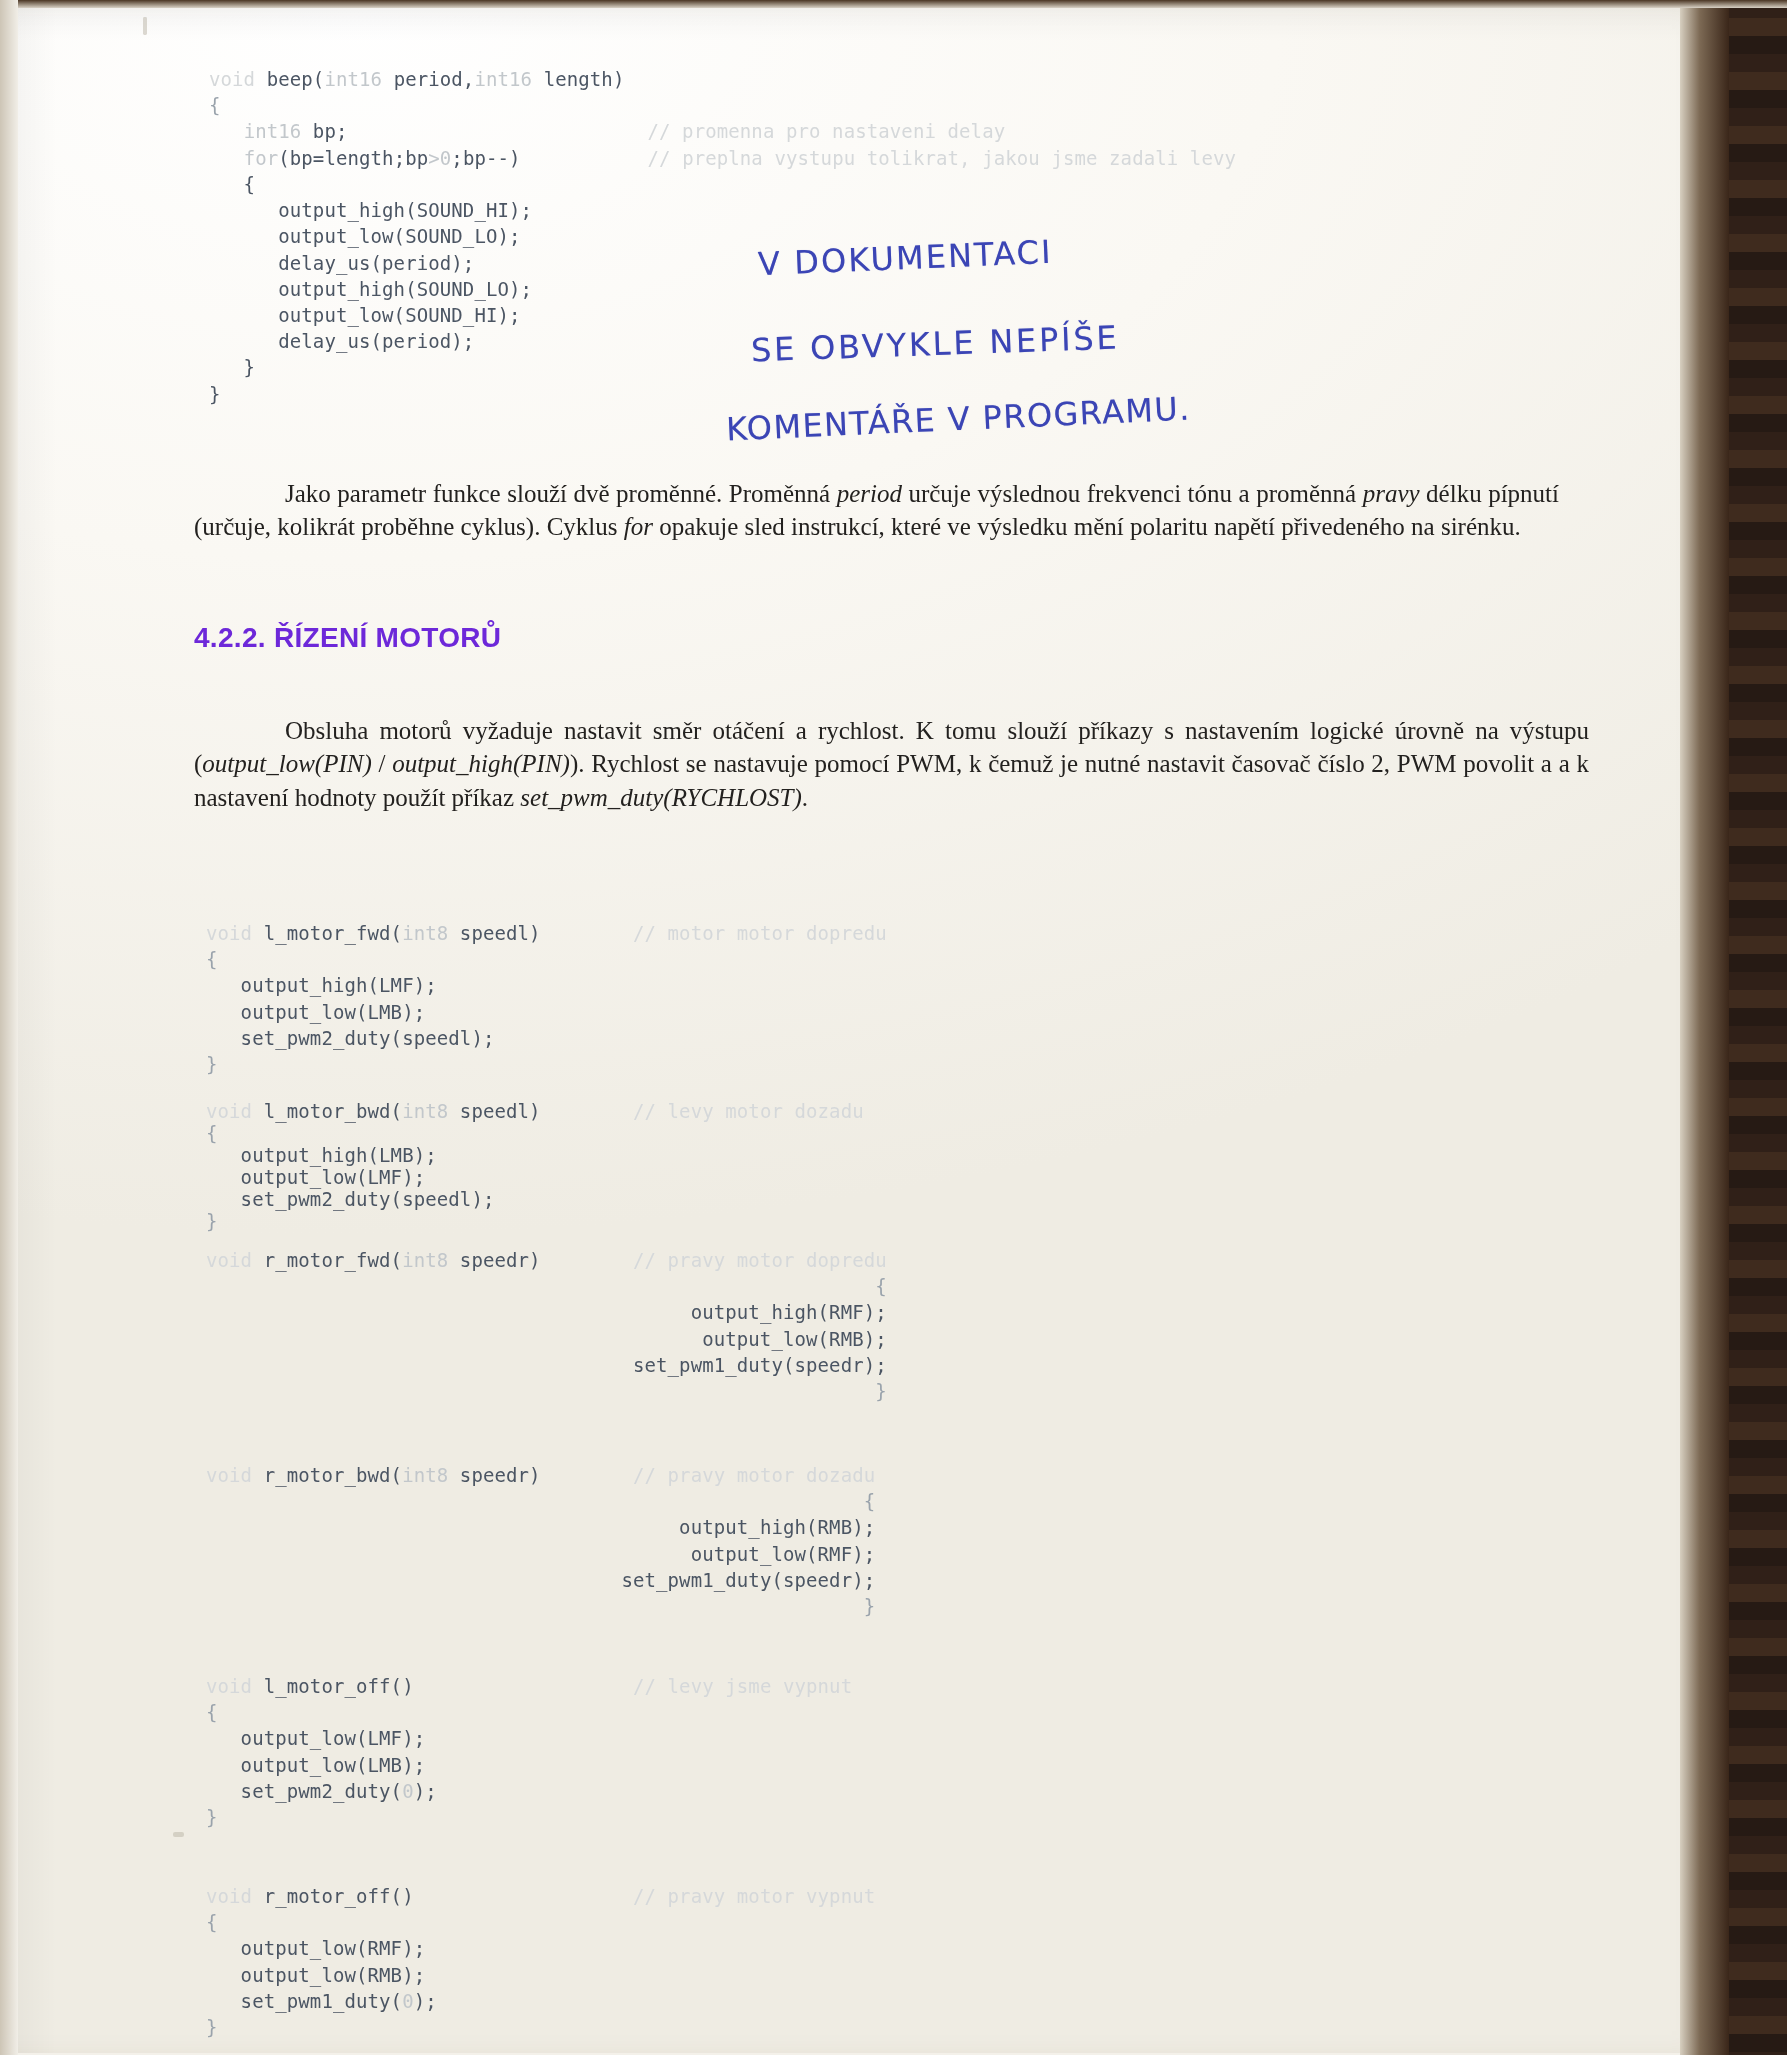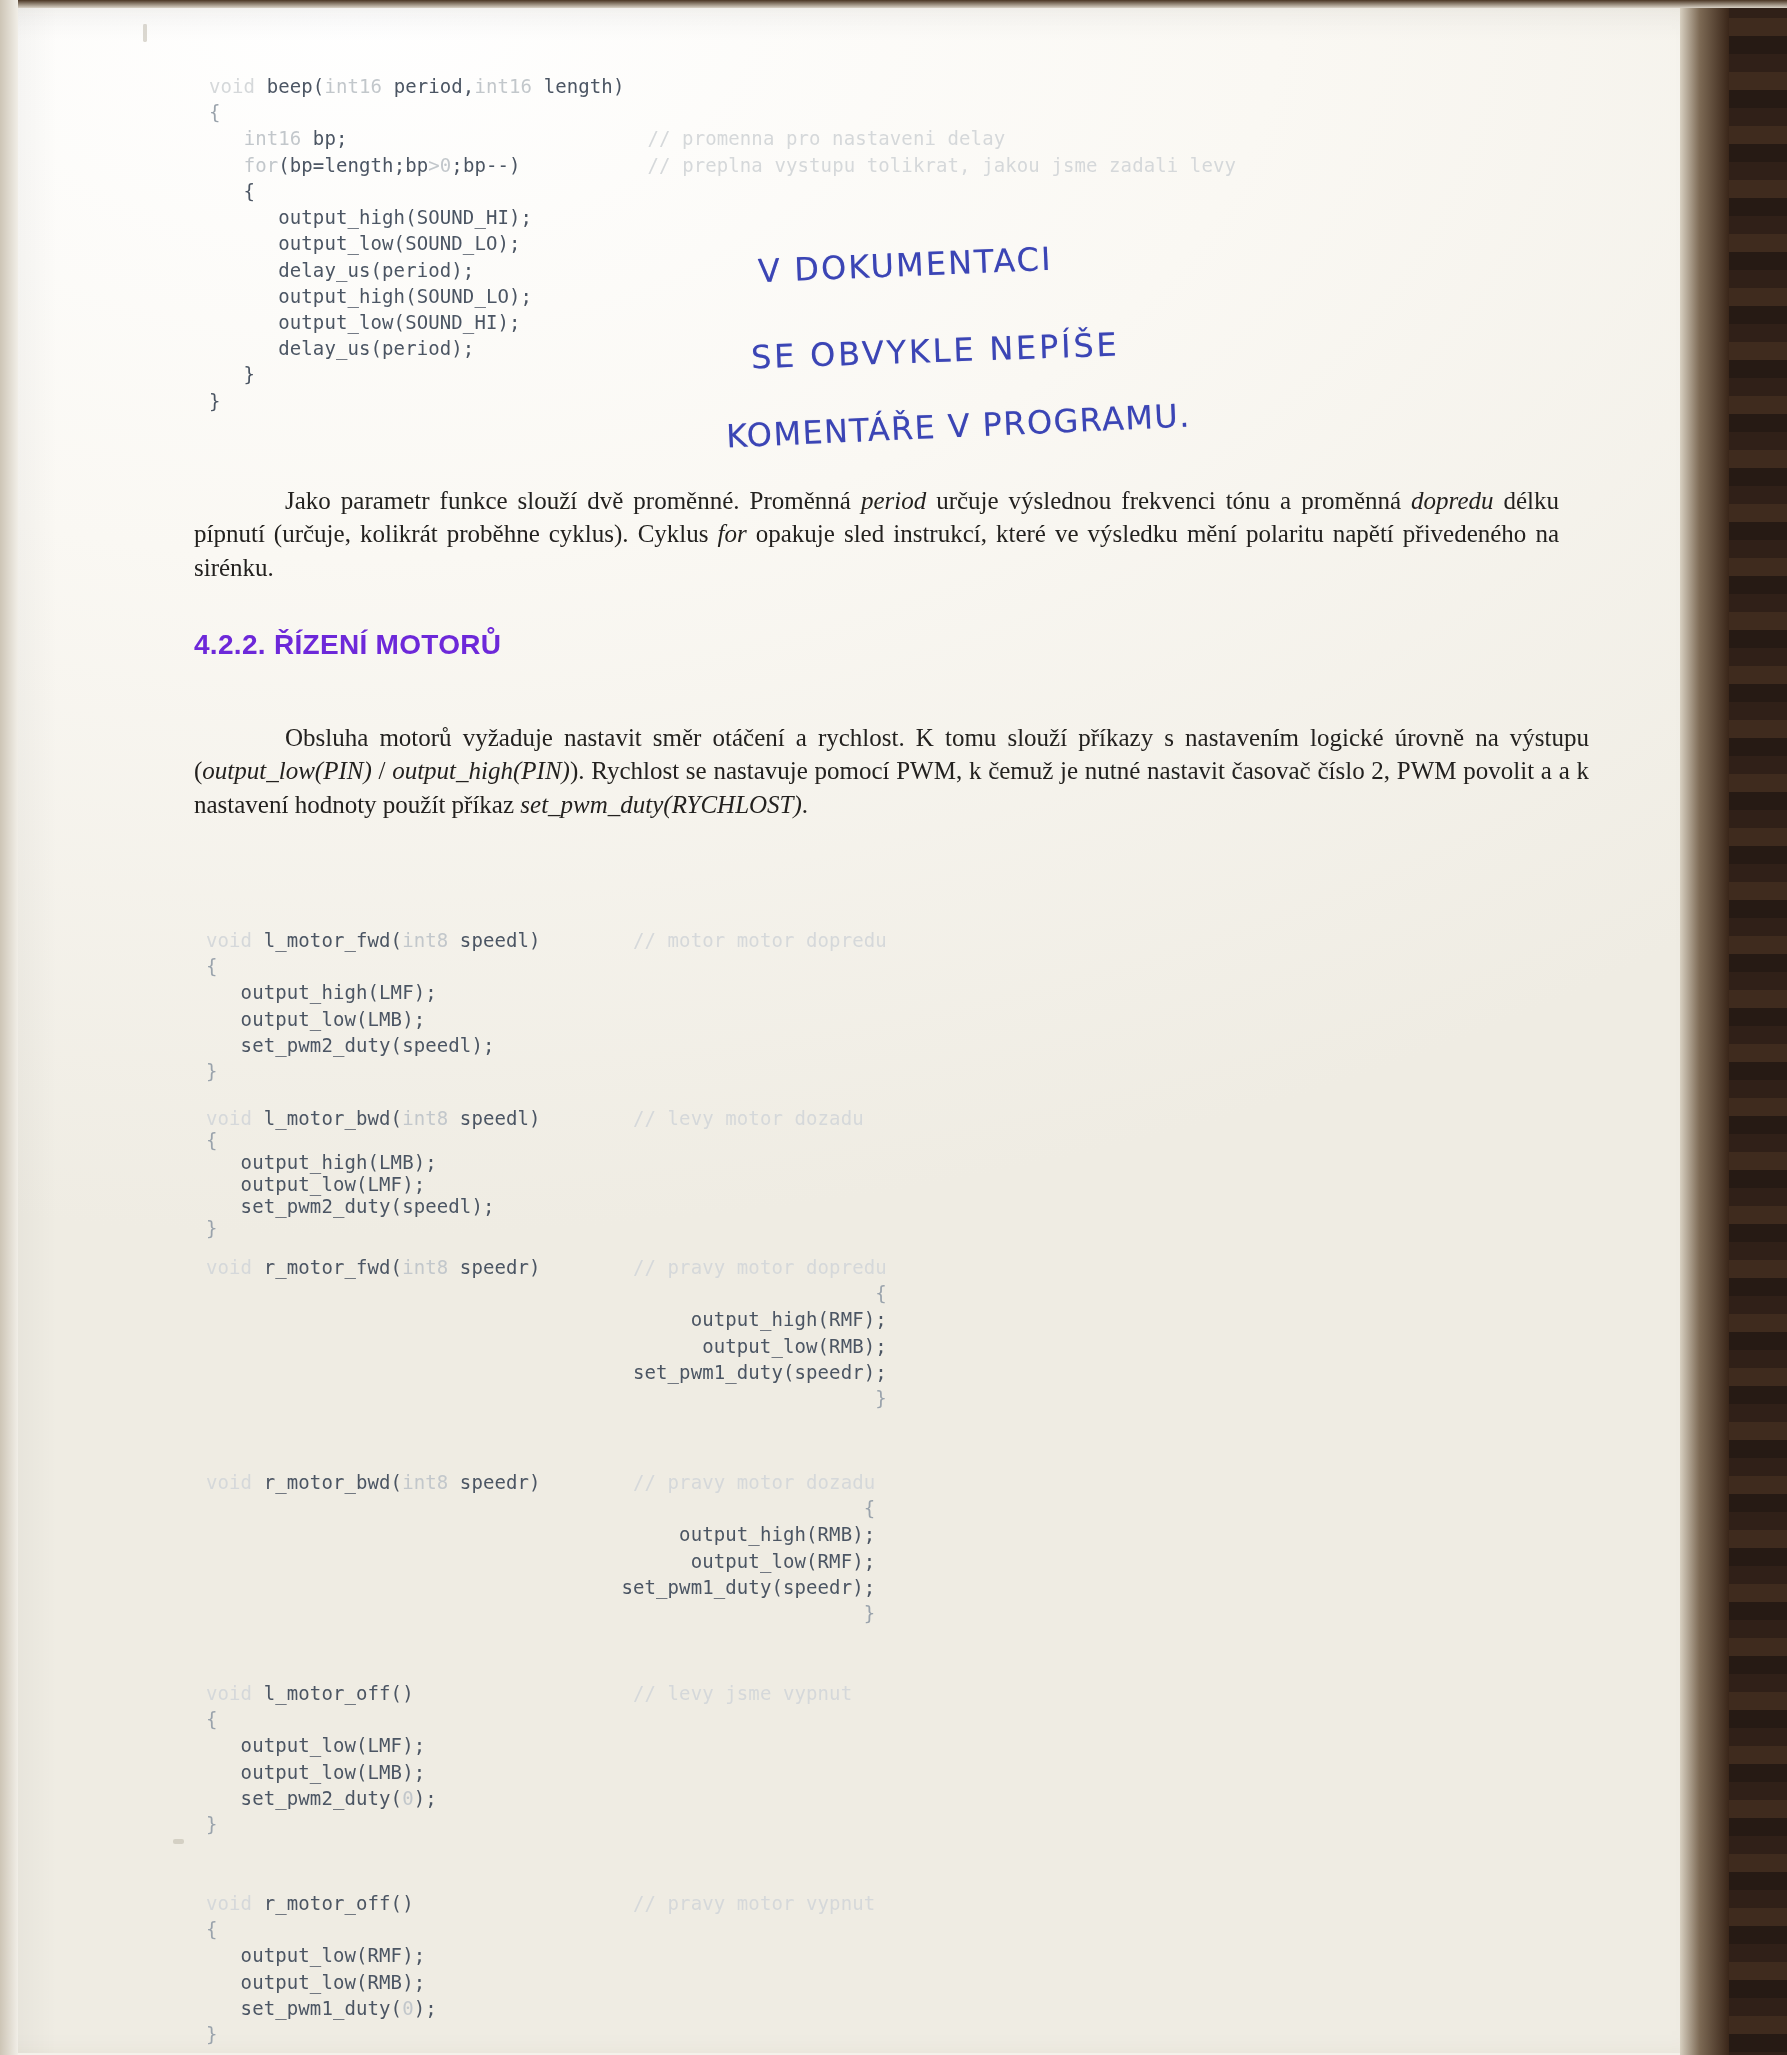--- a/index.html
+++ b/index.html
@@ -75,7 +75,7 @@
   
   .content {
     position: absolute;
-    top: 16px; left: 0;
+    top: 9px; left: 0;
     width: 1788px;
     height: 1590px;
   }

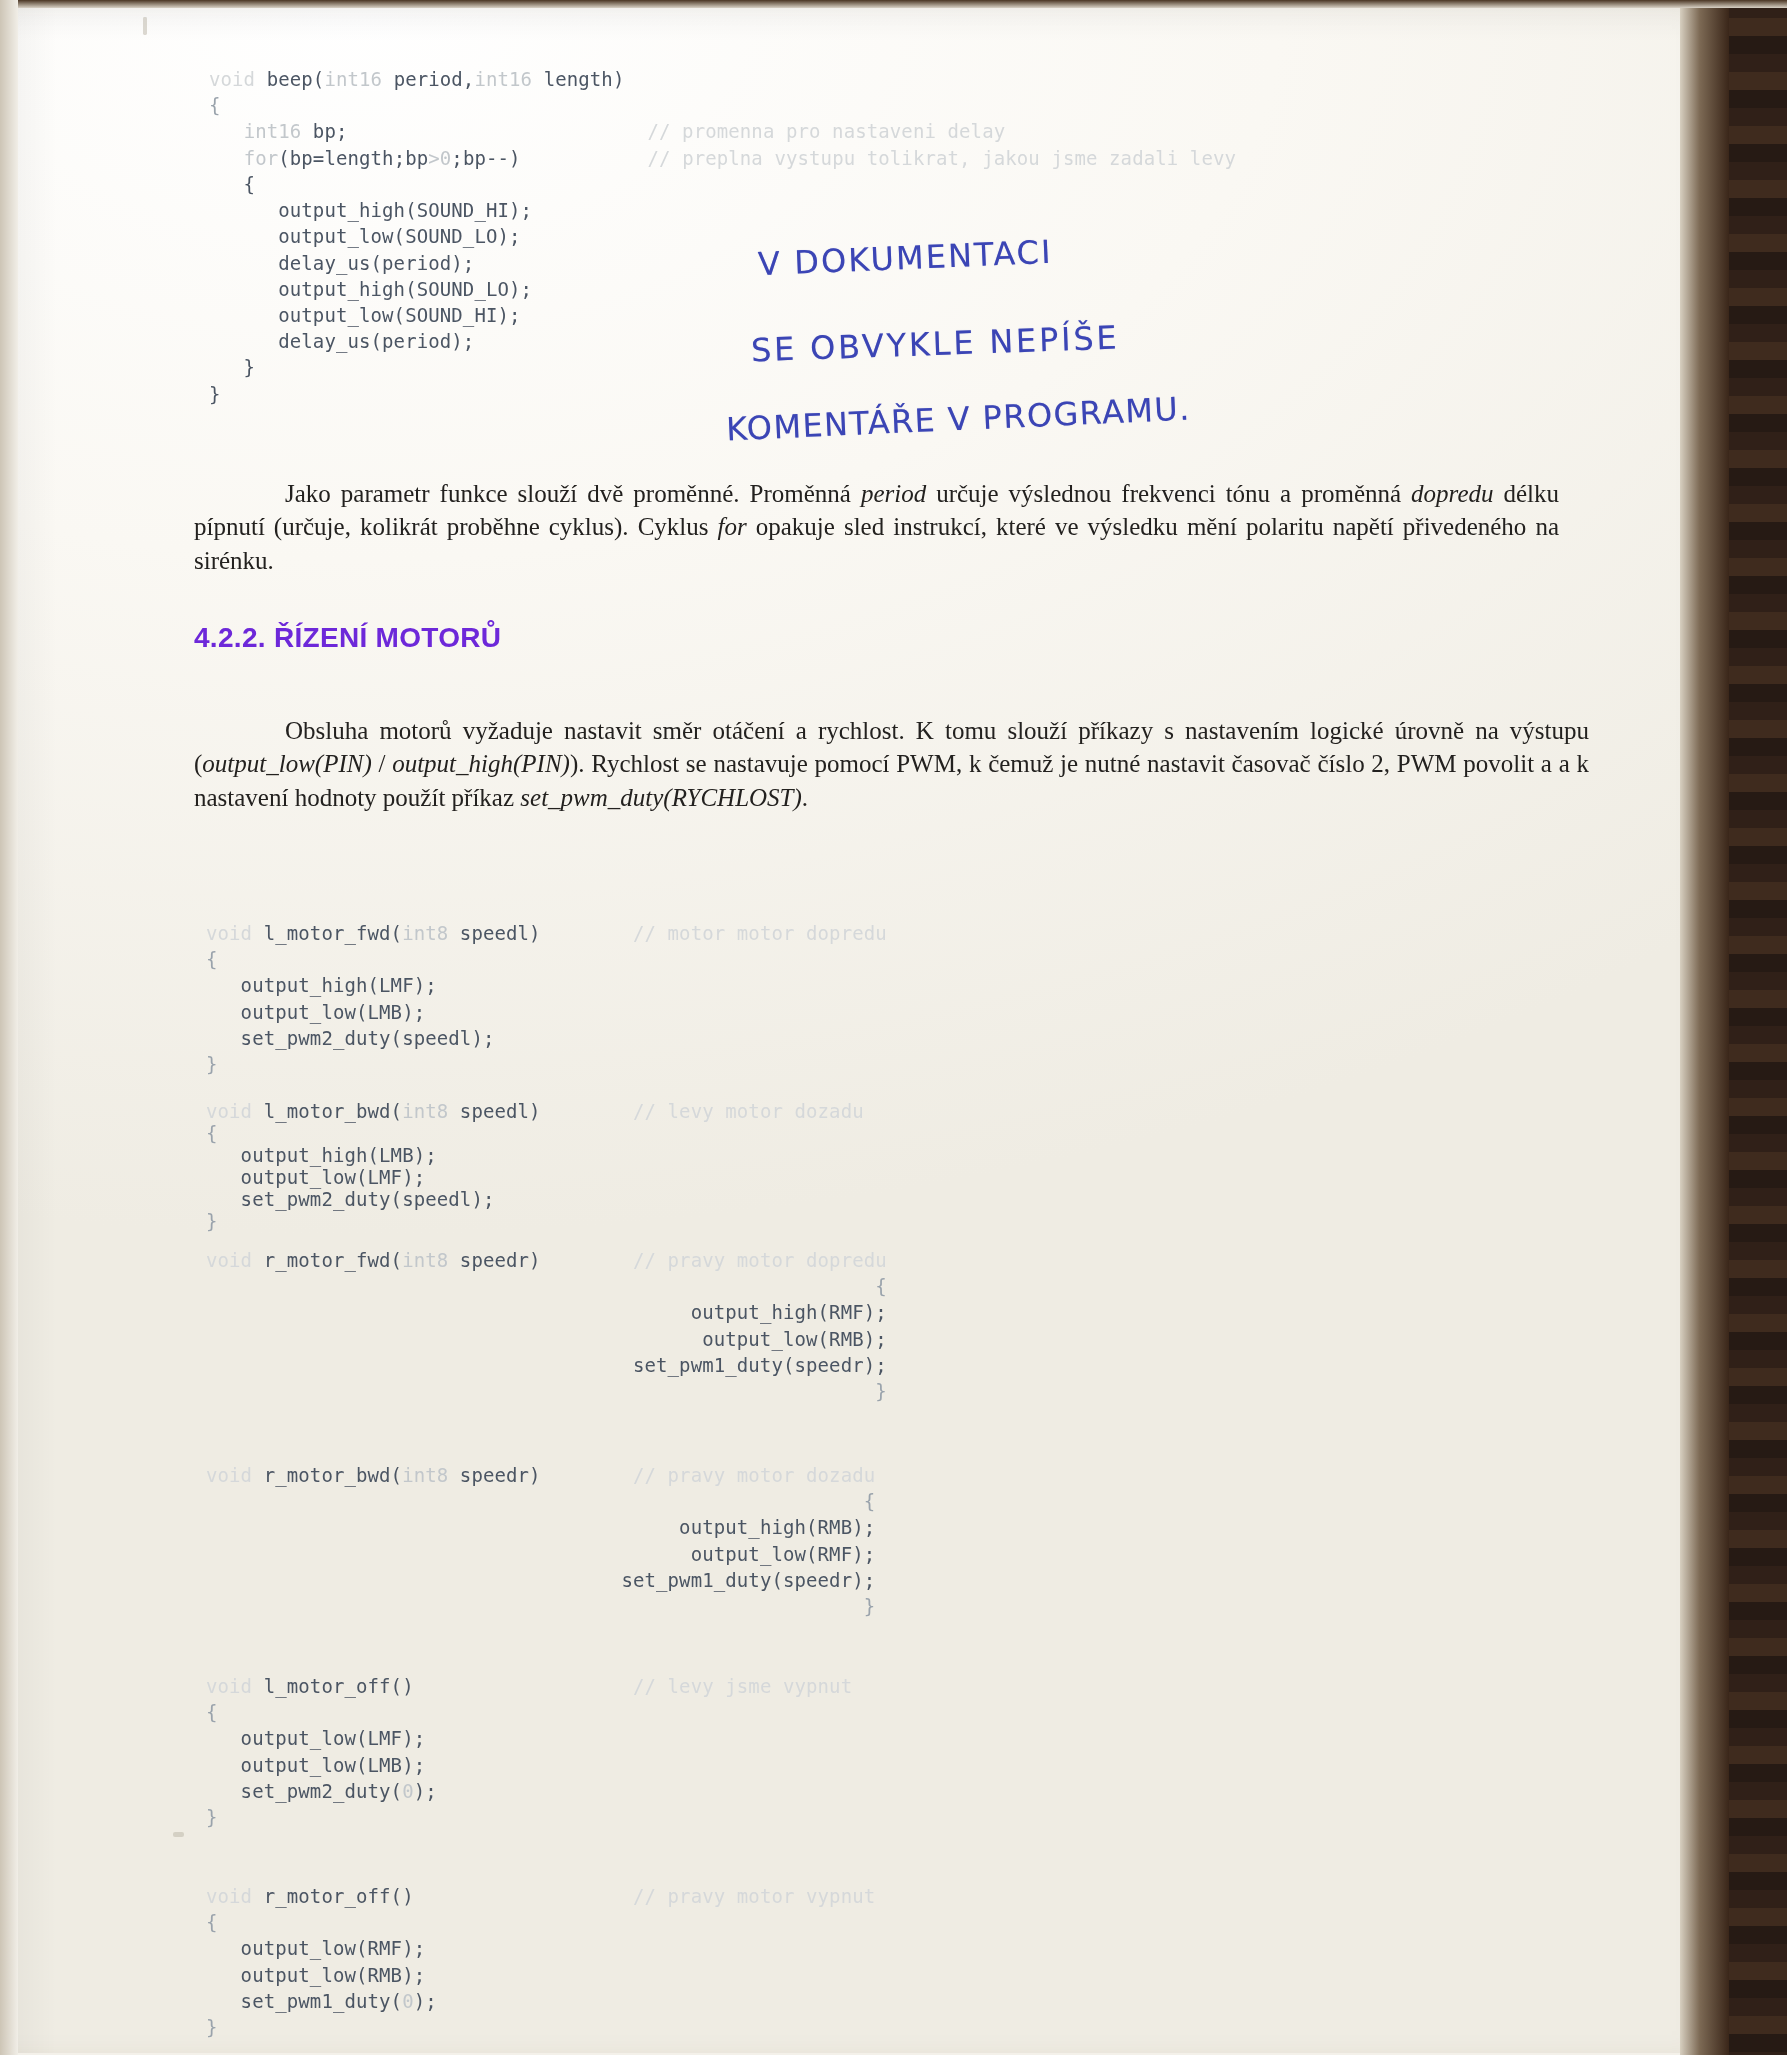--- a/index.html
+++ b/index.html
@@ -173,7 +173,7 @@
   <div class="handwriting hw2">SE OBVYKLE NEPÍŠE</div>
   <div class="handwriting hw3">KOMENTÁŘE V PROGRAMU.</div>
 
-  <div class="para" id="para-beep" style="top: 468px; left: 194px; width: 1365px; text-indent: 91px;">Jako parametr funkce slouží dvě proměnné. Proměnná <em>period</em> určuje výslednou frekvenci tónu a proměnná <em>dopredu</em> délku pípnutí (určuje, kolikrát proběhne cyklus). Cyklus <em>for</em> opakuje sled instrukcí, které ve výsledku mění polaritu napětí přivedeného na sirénku.</div>
+  <div class="para" id="para-beep" style="top: 468px; left: 194px; width: 1365px; text-indent: 91px;">Jako parametr funkce slouží dvě proměnné. Proměnná <em>period</em> určuje výslednou frekvenci tónu a proměnná <em>pravy</em> délku pípnutí (určuje, kolikrát proběhne cyklus). Cyklus <em>for</em> opakuje sled instrukcí, které ve výsledku mění polaritu napětí přivedeného na sirénku.</div>
 
   <div class="heading" id="heading-422" style="top: 613px; left: 194px;">4.2.2. ŘÍZENÍ MOTORŮ</div>
 

